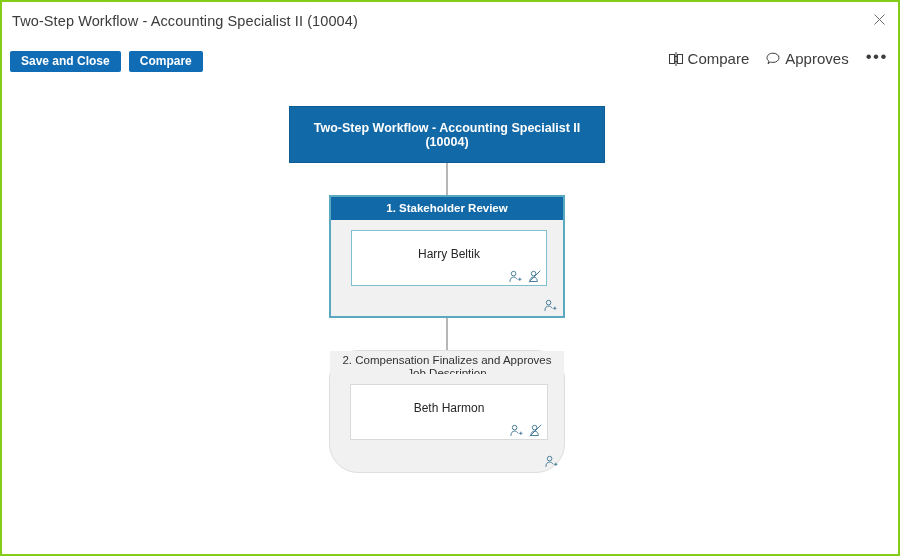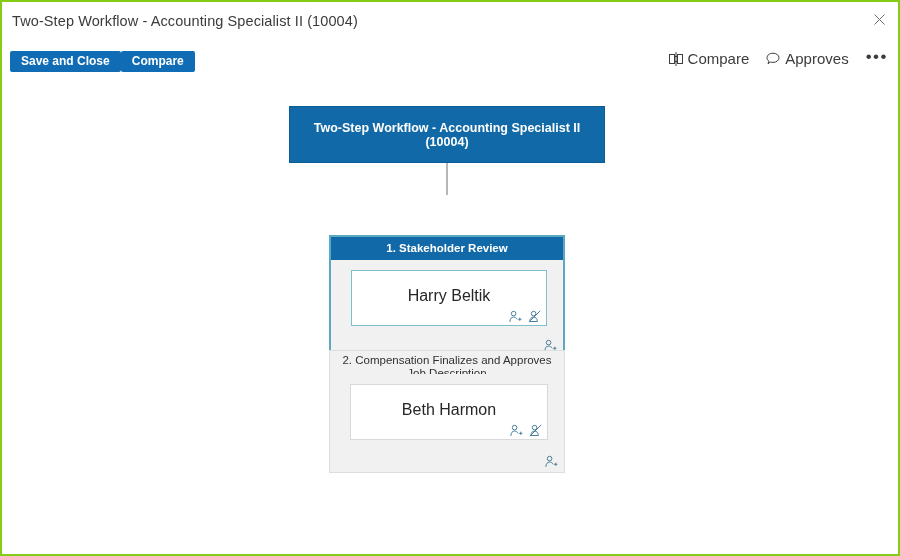--- a/index.html
+++ b/index.html
@@ -61,6 +61,7 @@
     left: 8px;
     top: 3px;
     display: flex;
+    gap: 8px;
   }
   .btn {
     background: #0f6cb5;

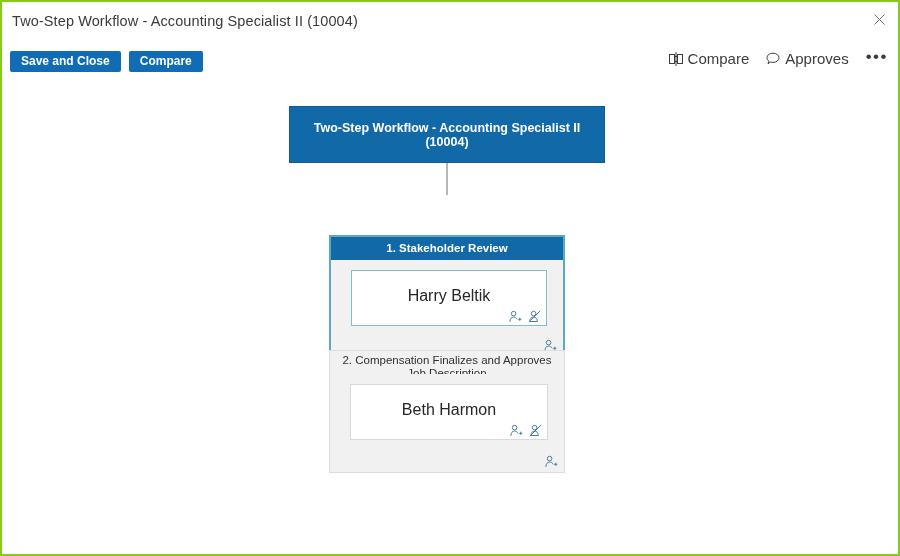--- a/index.html
+++ b/index.html
@@ -147,7 +147,6 @@
   }
   .step-card.selected {
     border: 2px solid #5aa9c0;
-    margin-top: 40px;
   }
   .step-card.unselected {
     border: 1px solid #dedede;

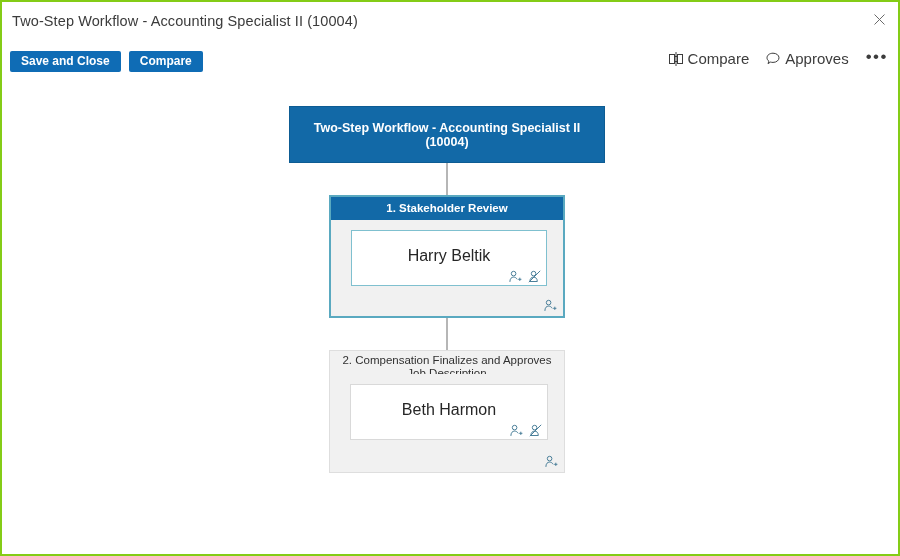--- a/index.html
+++ b/index.html
@@ -194,7 +194,7 @@
 
   .assignee-name {
     text-align: center;
-    font-size: 16px;
+    font-size: 12px;
     color: #262626;
   }
 

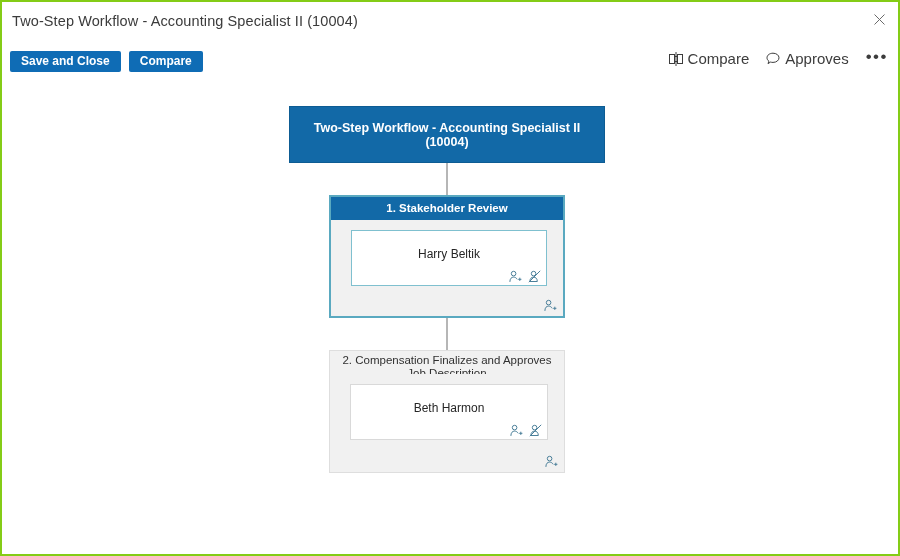--- a/index.html
+++ b/index.html
@@ -152,7 +152,7 @@
     border: 1px solid #dedede;
   }
   .step-card-1 { top: 107px; height: 123px; }
-  .step-card-2 { top: 262px; height: 123px; }
+  .step-card-2 { top: 262px; height: 123px; border-radius: 29px; }
 
   .step-header {
     height: 23px;

